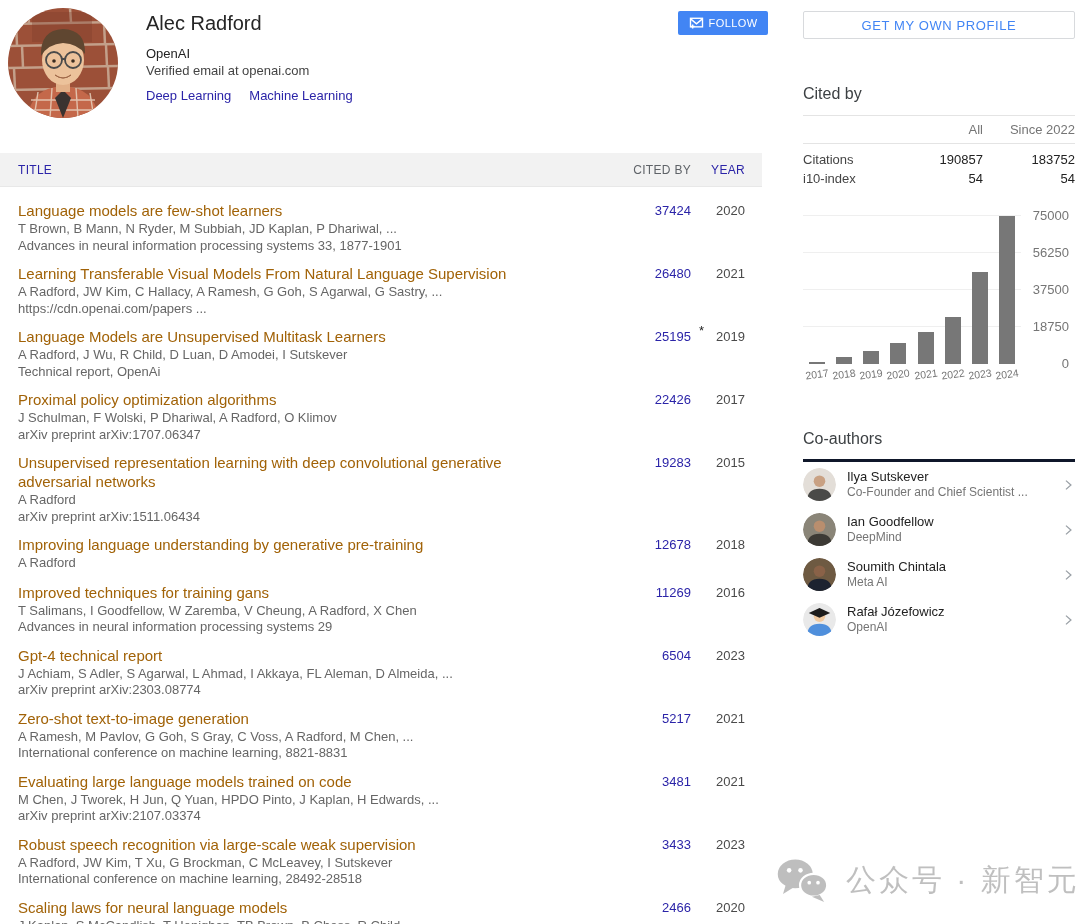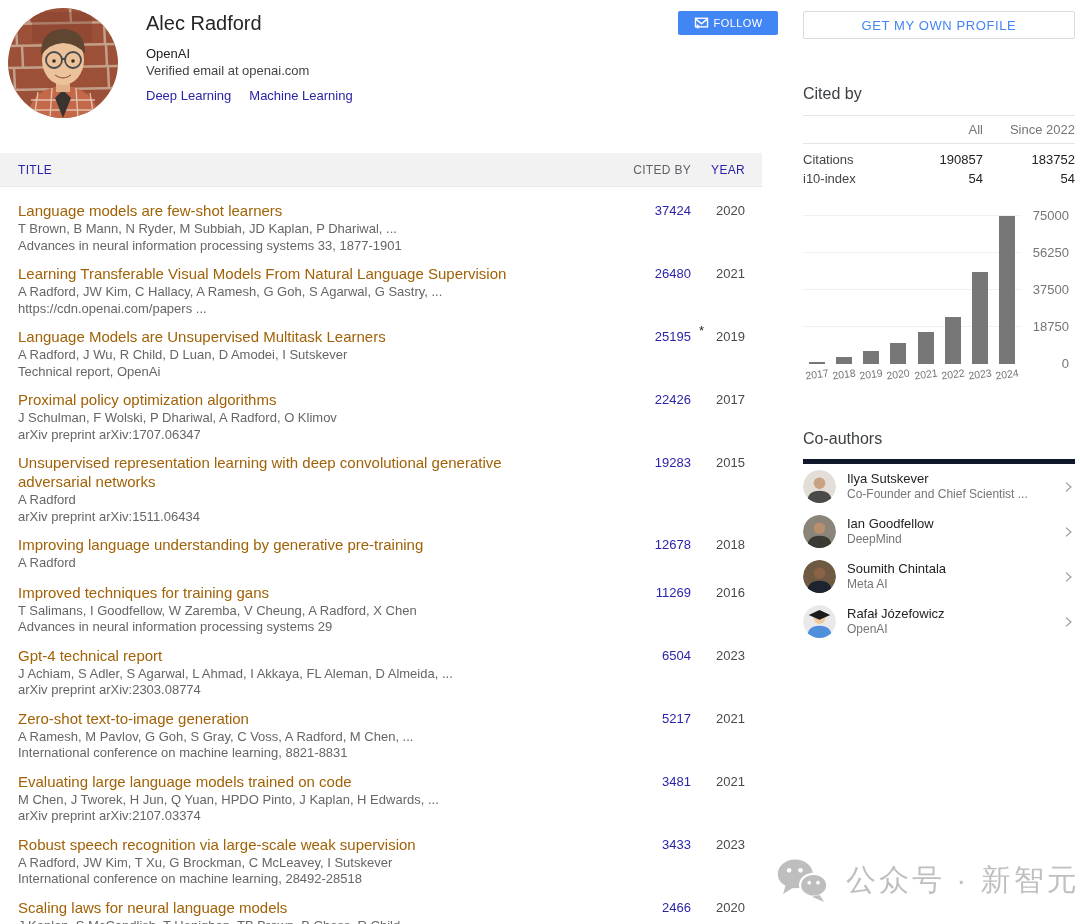--- a/index.html
+++ b/index.html
@@ -21,7 +21,7 @@
   .profile-interests { margin-top:9px; font-size:13px; }
   .profile-interests a { color:#2b24a8; margin-right:18px; }
   .follow-btn {
-    position:absolute; left:678px; top:11px; width:100px; height:24px;
+    position:absolute; left:678px; top:11px; width:90px; height:24px;
     background:#4285f4; border:none; border-radius:2px; color:#fff;
     font-size:11px; font-family:inherit; letter-spacing:.4px; cursor:pointer;
     display:flex; align-items:center; justify-content:center; gap:5px;

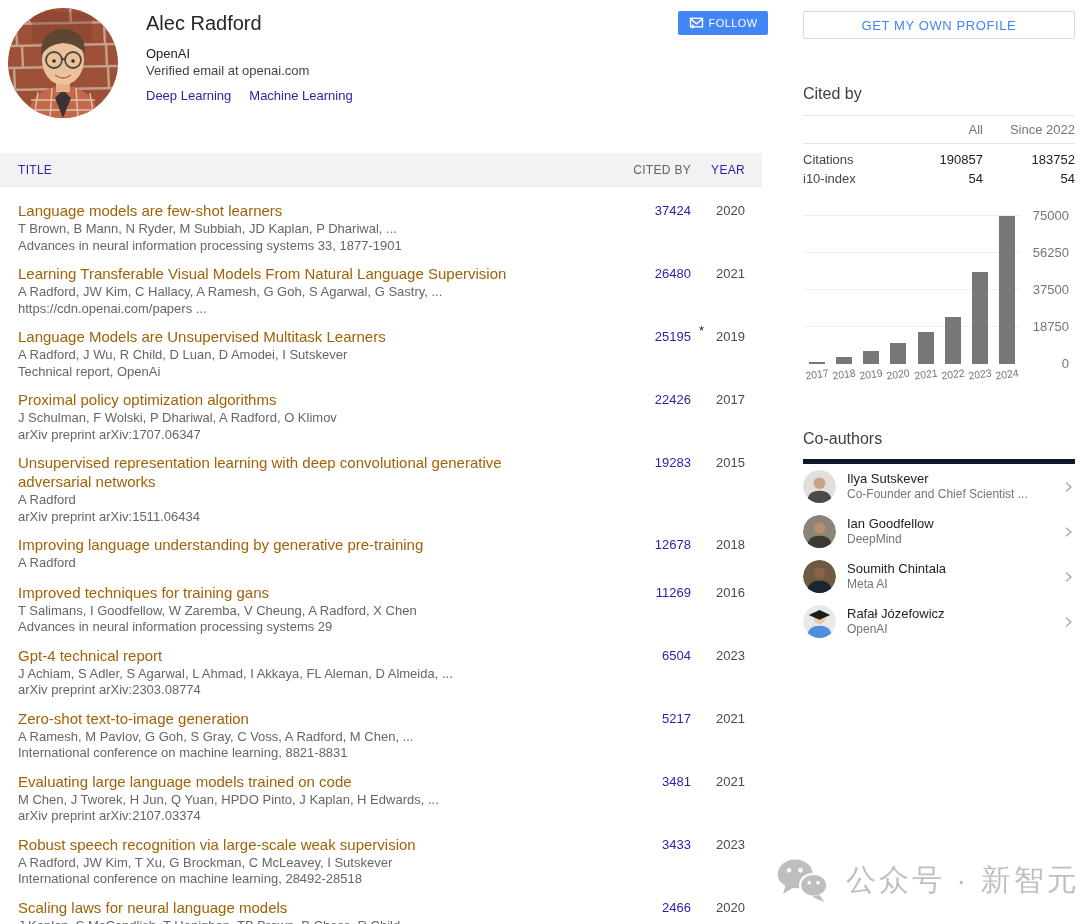--- a/index.html
+++ b/index.html
@@ -73,7 +73,7 @@
   .xlab { position:absolute; font-size:10.5px; color:#757575; text-align:center; width:28px; transform:rotate(-8deg); }
 
   
-  .coauthors-heading { margin-top:42px; font-size:16px; color:#3c4043; font-weight:400; padding-bottom:11px; border-bottom:5px solid #0f172a; }
+  .coauthors-heading { margin-top:42px; font-size:16px; color:#3c4043; font-weight:400; padding-bottom:11px; border-bottom:3px solid #0f172a; }
   .co-item { display:flex; align-items:center; gap:11px; padding:6px 0; cursor:pointer; }
   .co-avatar { width:33px; height:33px; flex:none; clip-path:circle(50%); }
   .co-text { flex:1; min-width:0; }

